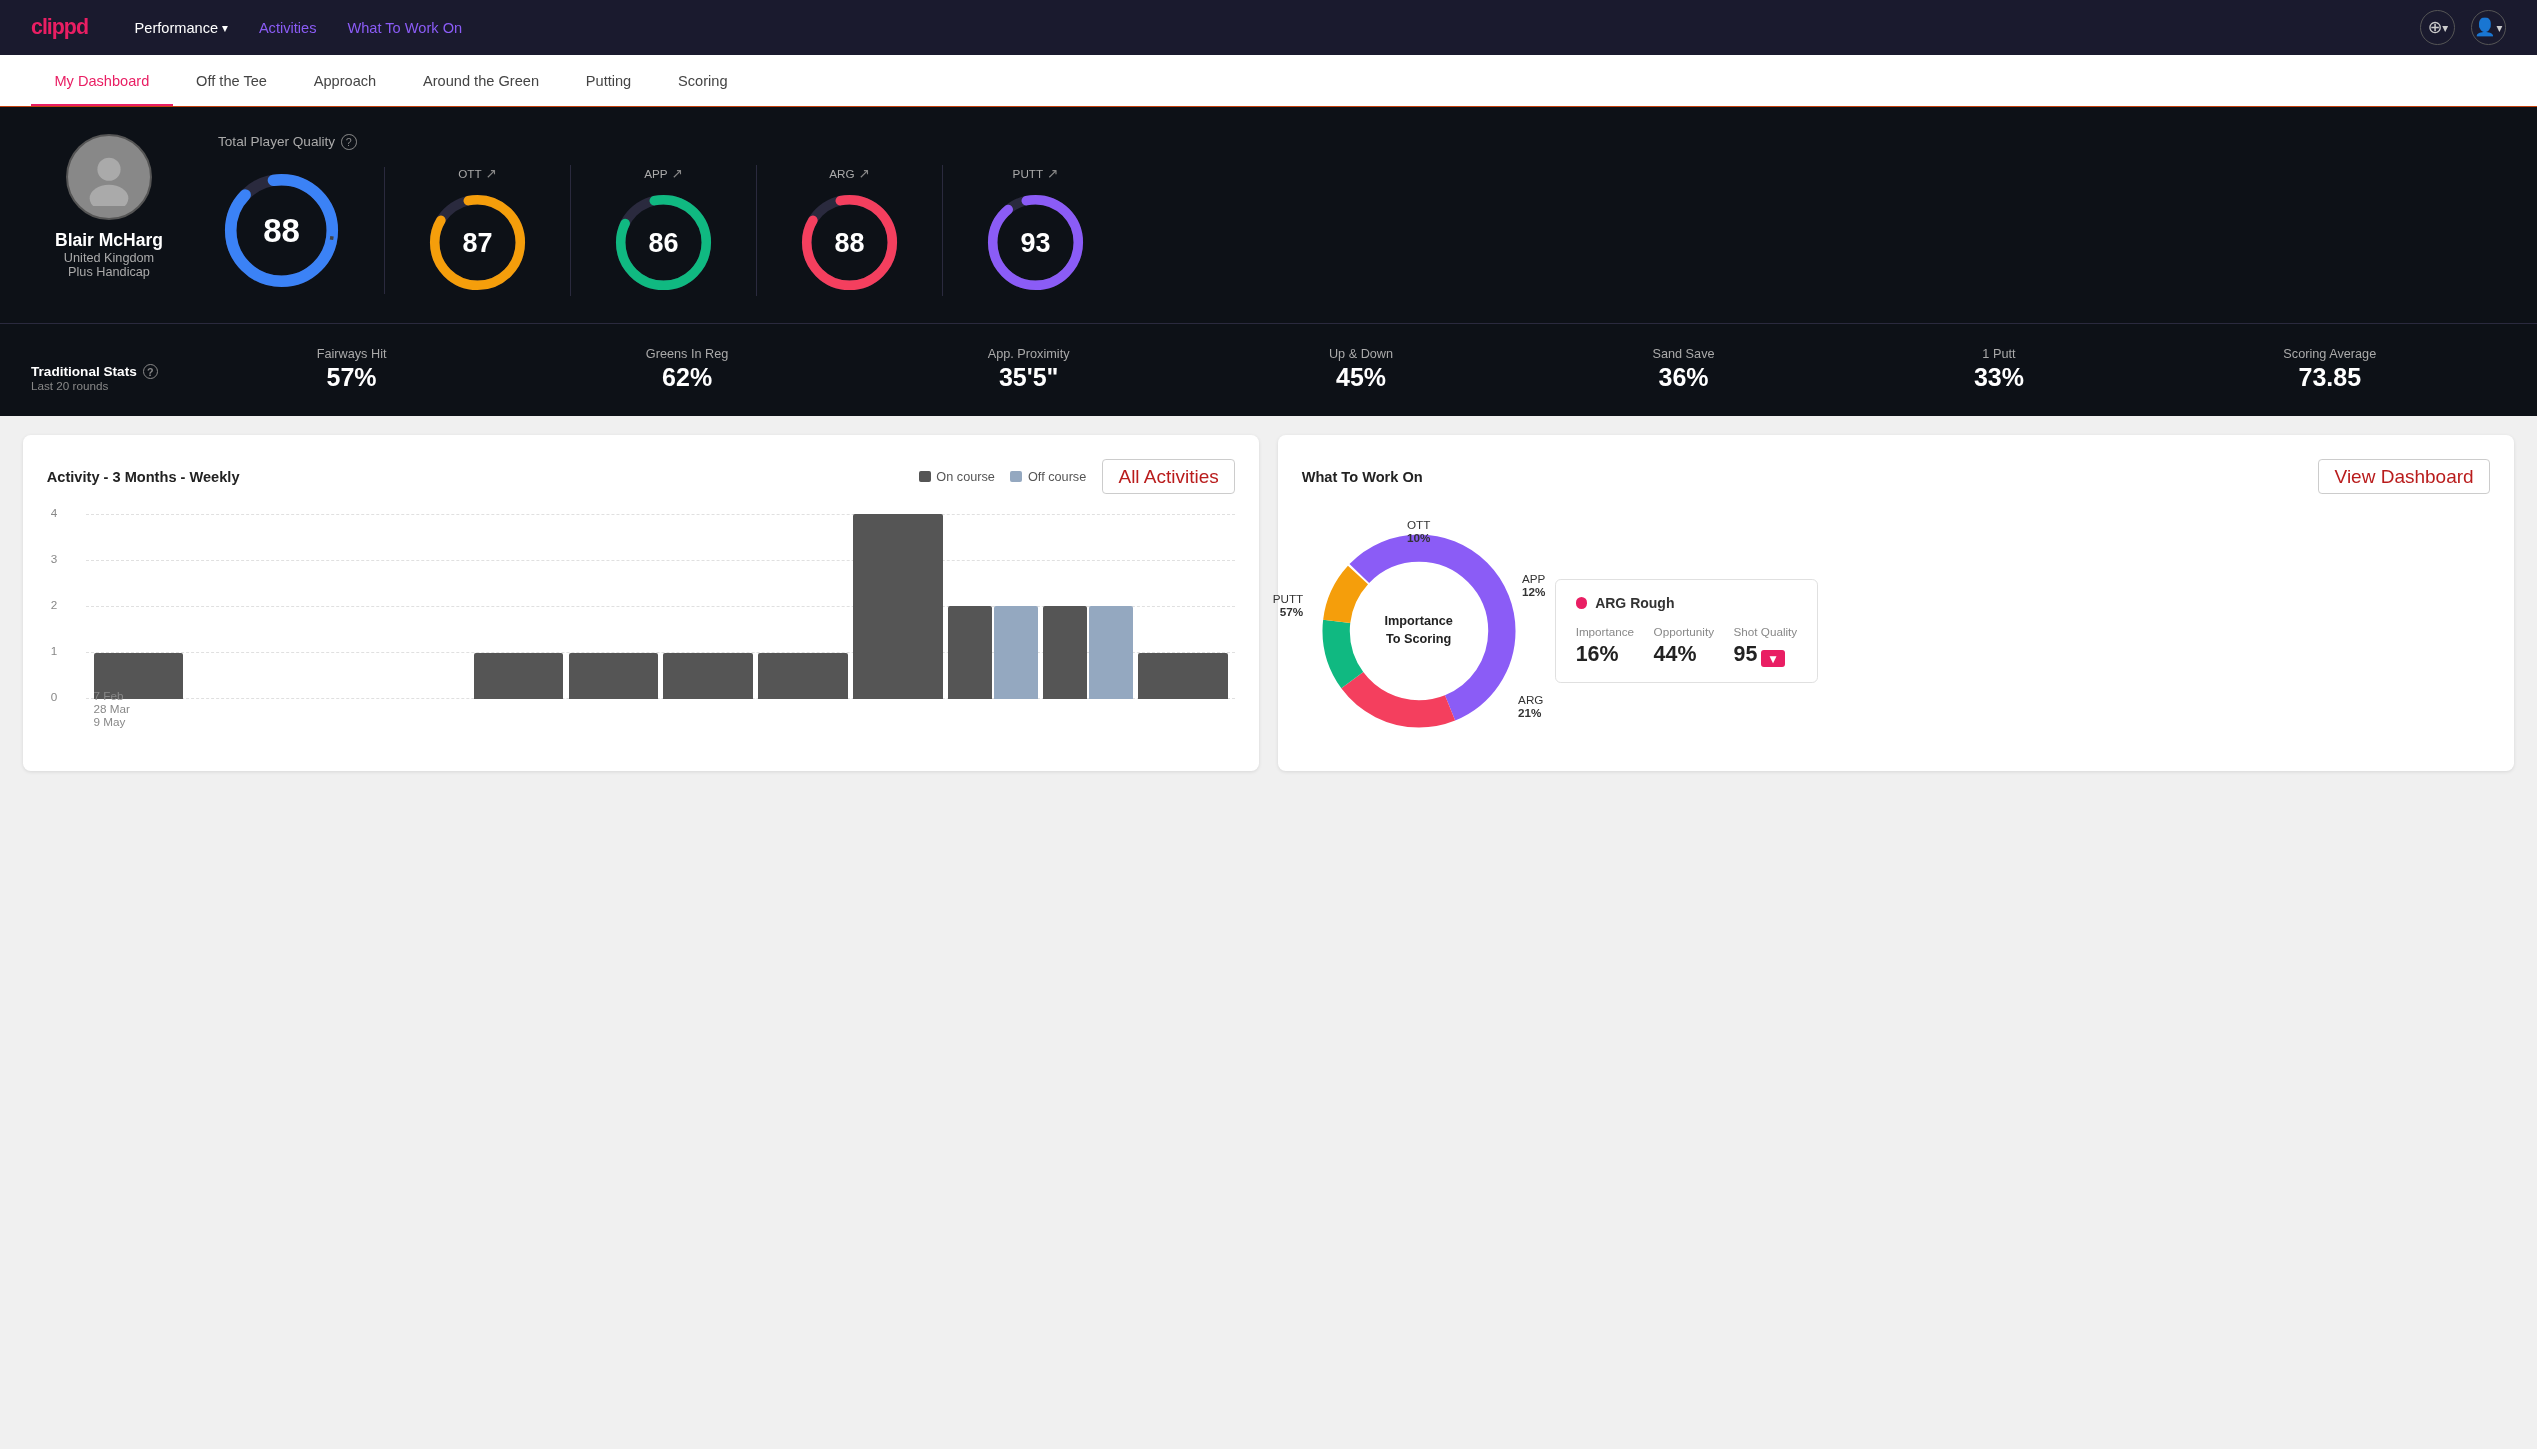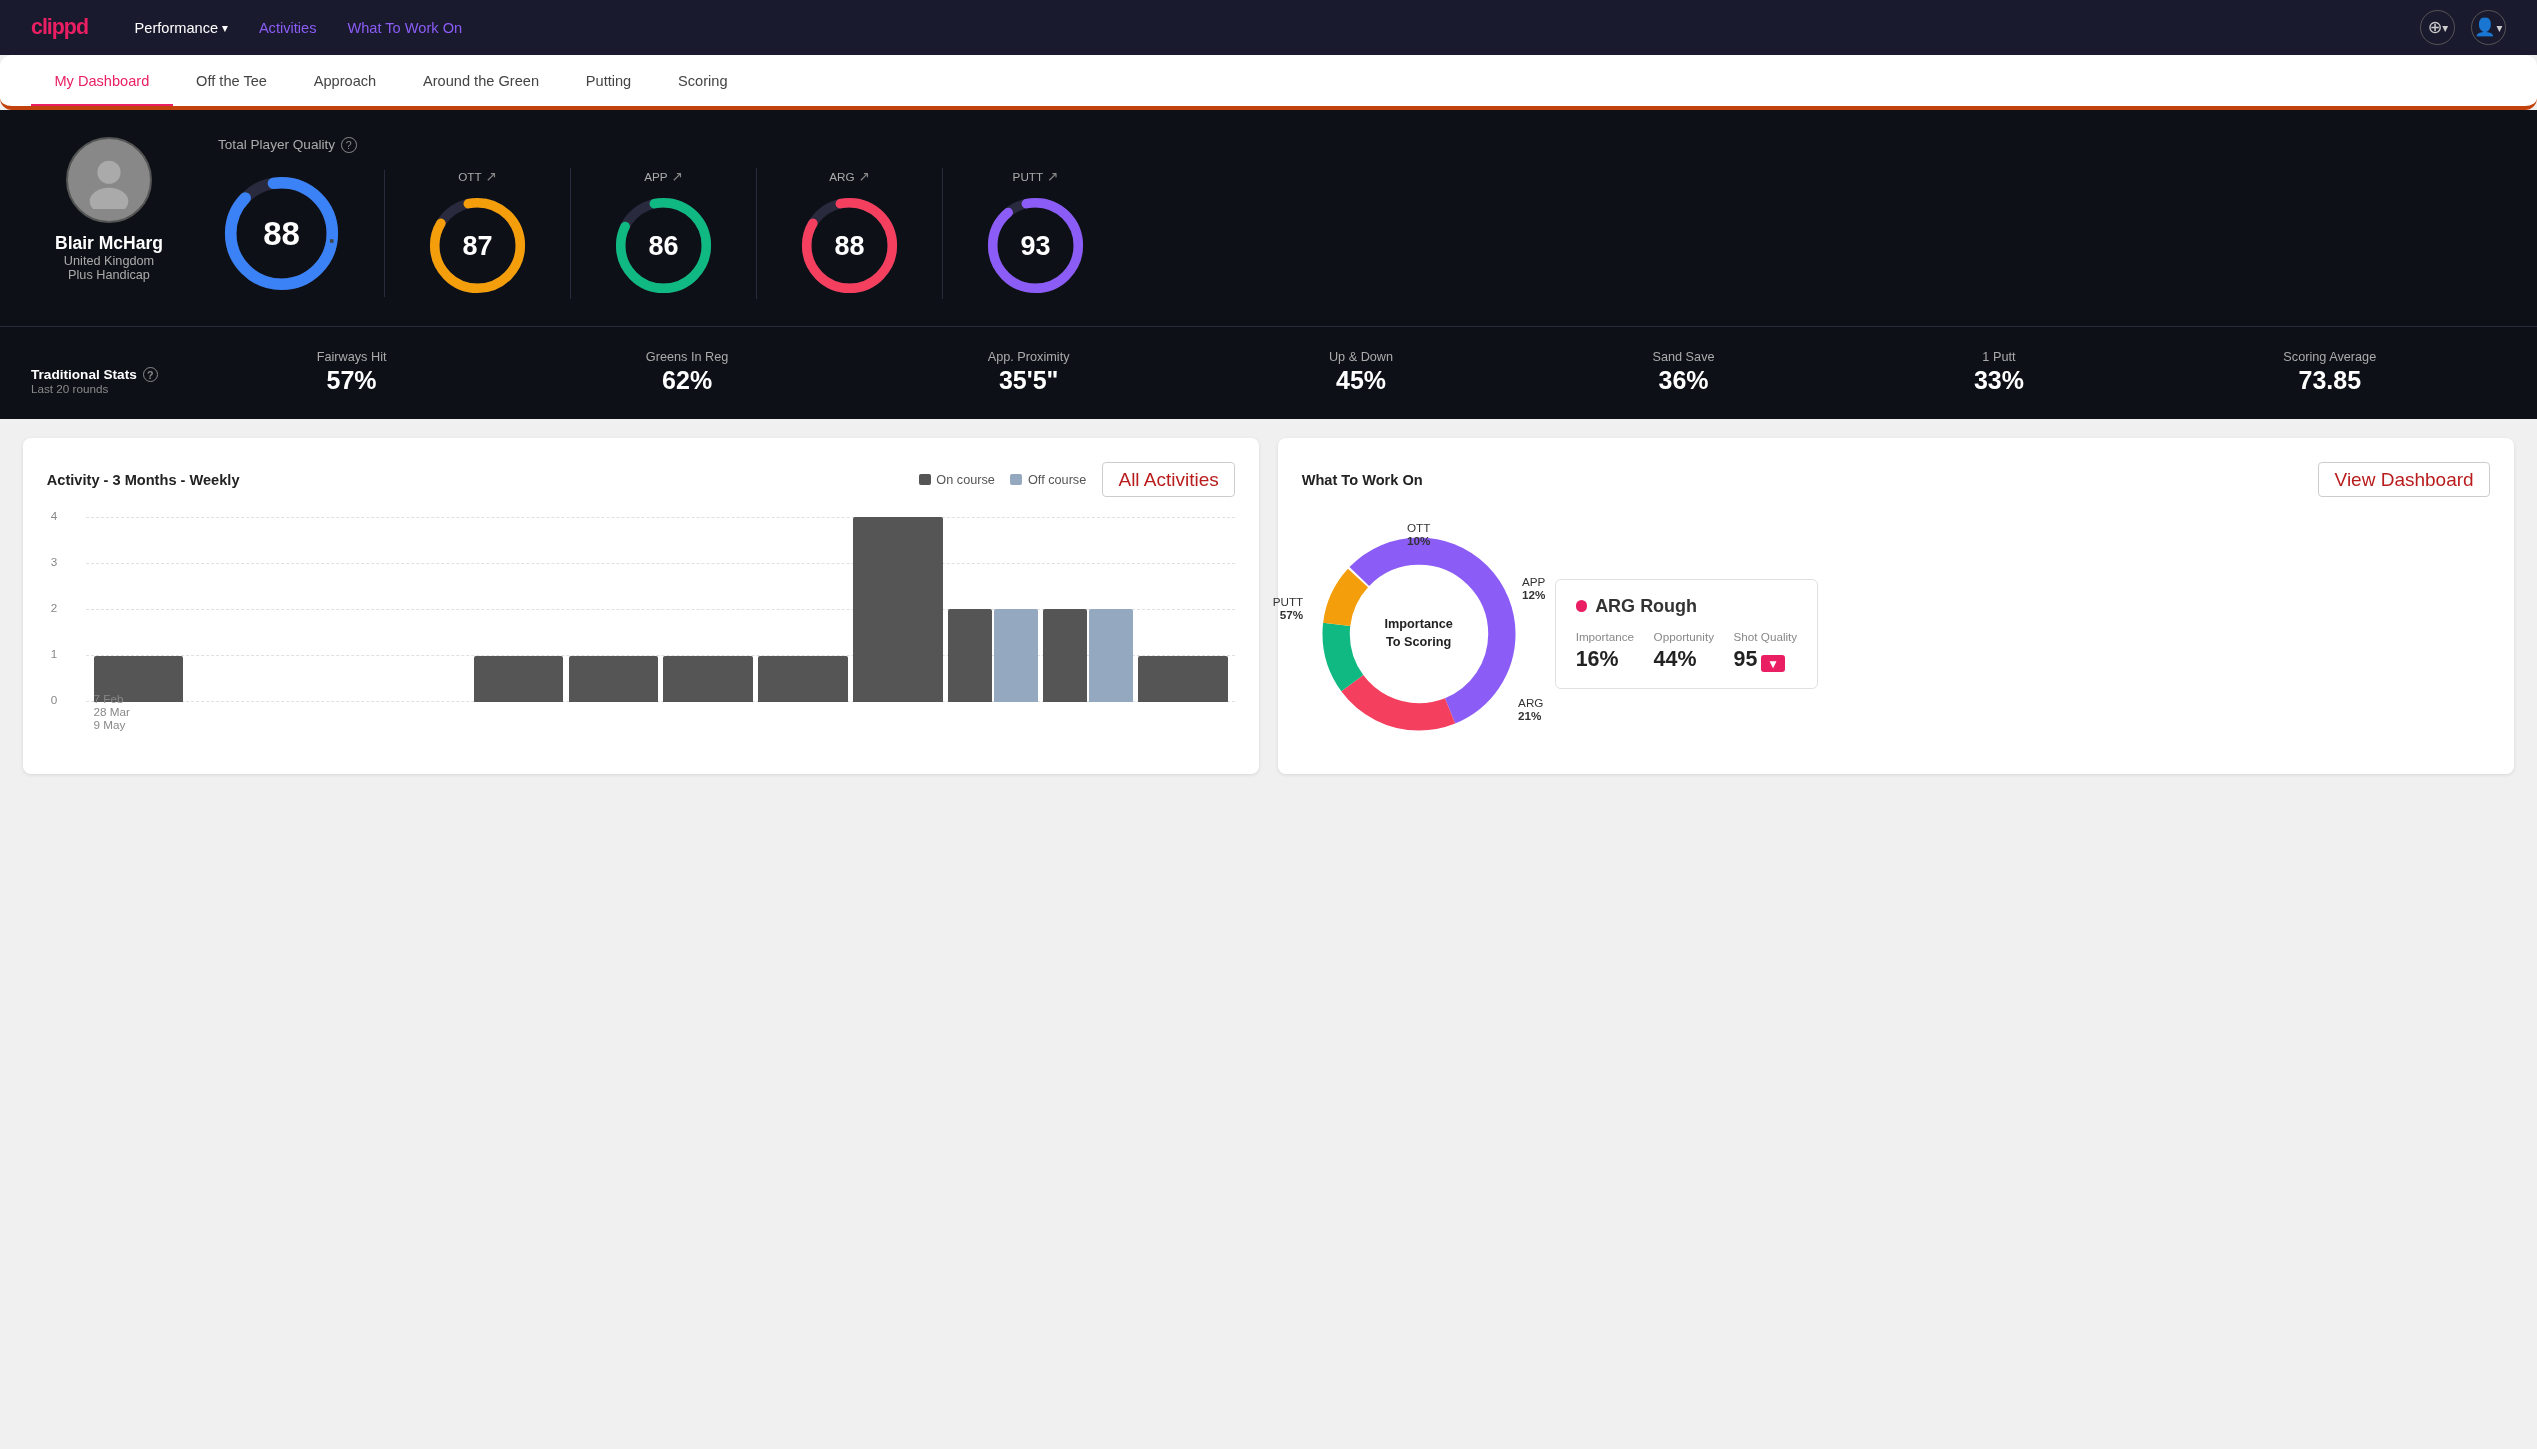--- a/index.html
+++ b/index.html
@@ -52,9 +52,8 @@
       display: flex;
       align-items: center;
       padding: 0 31px;
-      border-bottom: 4px solid #c2410c;
+      border-bottom: 1px solid #c2410c;
       gap: 0;
-      border-radius: 12px;
     }
     .sub-tab {
       color: #444;

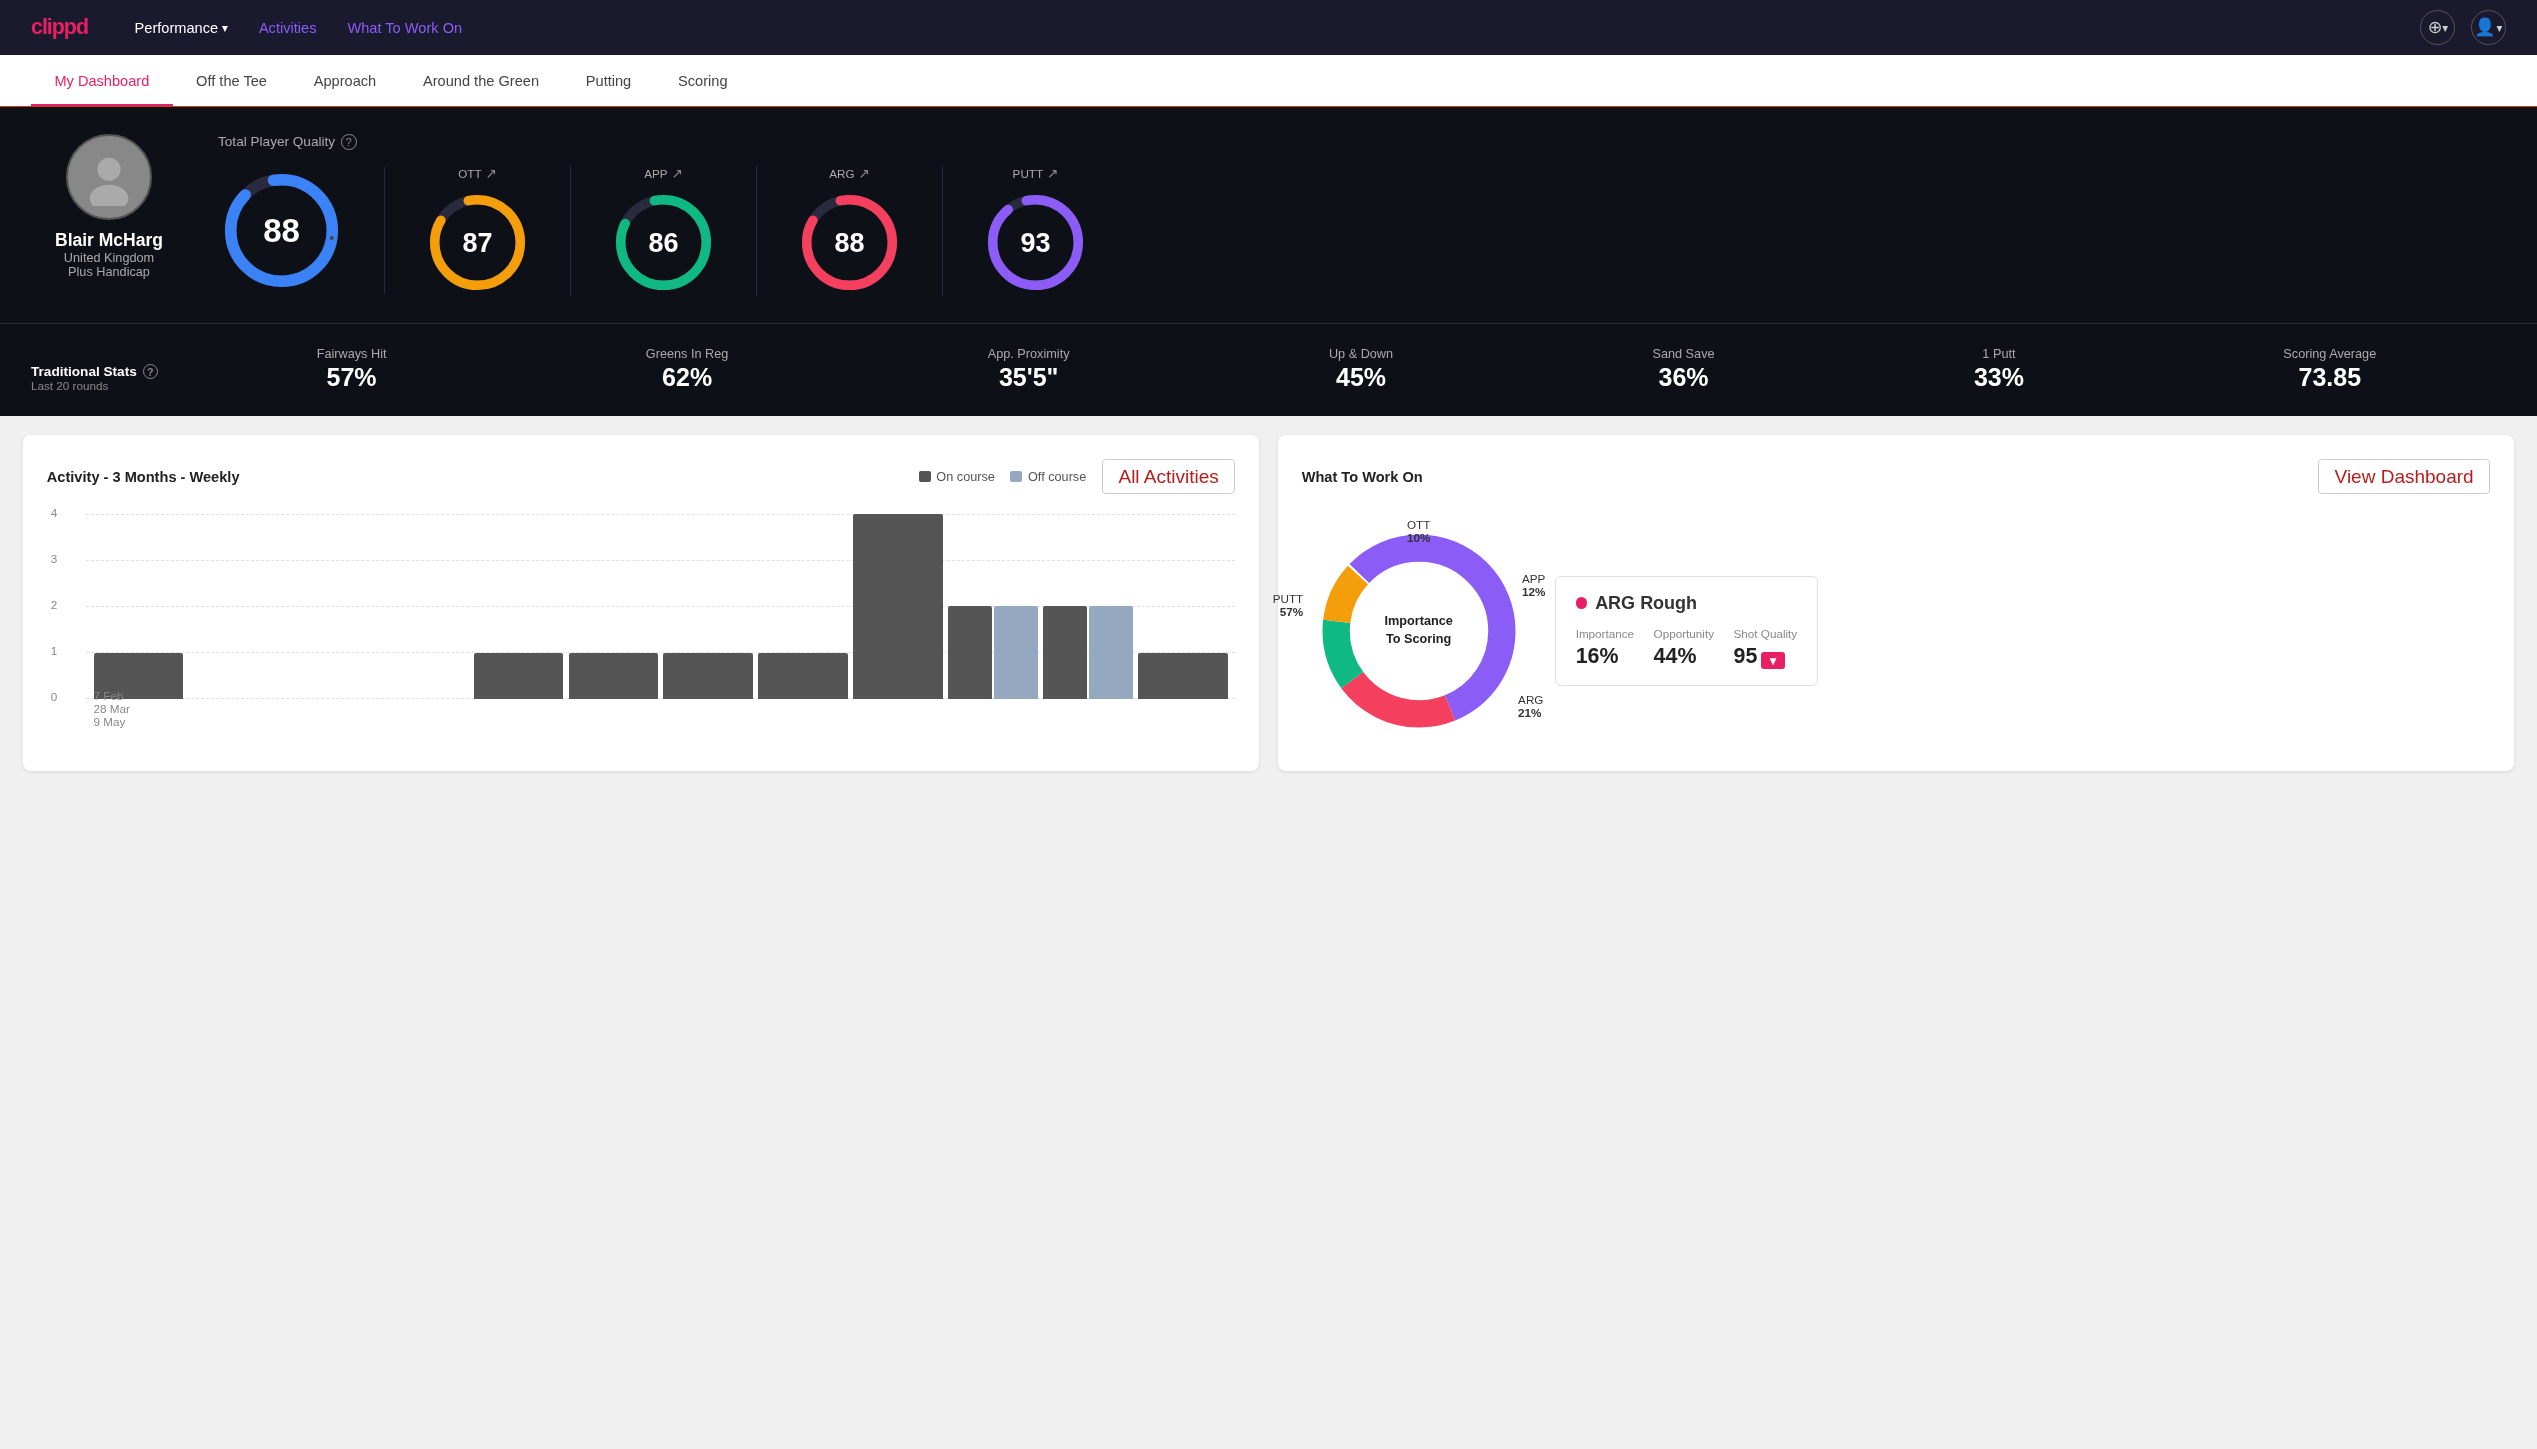--- a/index.html
+++ b/index.html
@@ -273,7 +273,7 @@
     }
     .detail-panel-title {
       display: flex; align-items: center; gap: 7.8px;
-      font-size: 18px; font-weight: 600; color: #333;
+      font-size: 14px; font-weight: 600; color: #333;
       margin-bottom: 13.6px;
     }
     .detail-dot { width: 11.7px; height: 11.7px; border-radius: 50%; background: #e91e63; }

